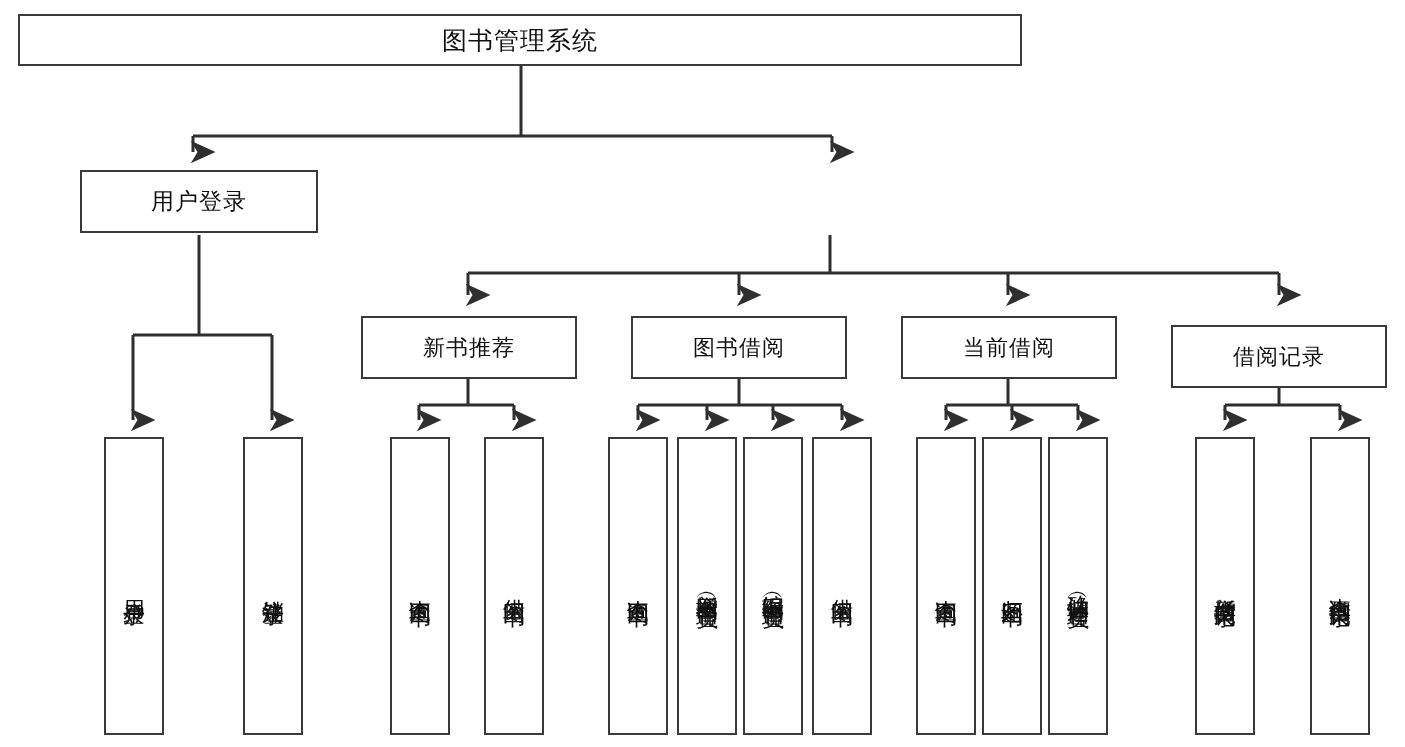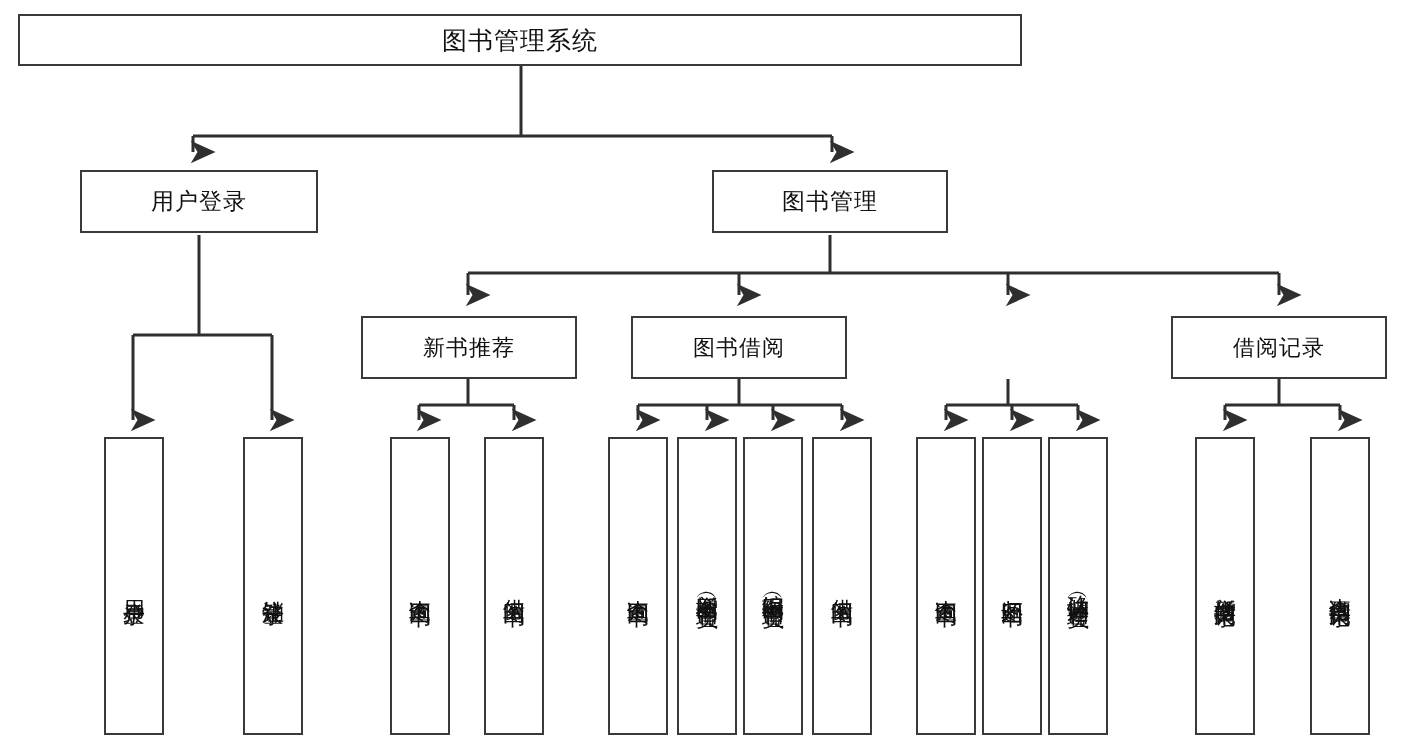--- a/index.html
+++ b/index.html
@@ -137,9 +137,6 @@
     <span class="htext">用户登录</span>
   </div>
 
-  <div class="node l1" style="left:712px; top:170px; width:236px; height:63px;">
-    <span class="htext">图书管理</span>
-  </div>
 
   <div class="node l2" style="left:361px; top:316px; width:216px; height:63px;">
     <span class="htext">新书推荐</span>

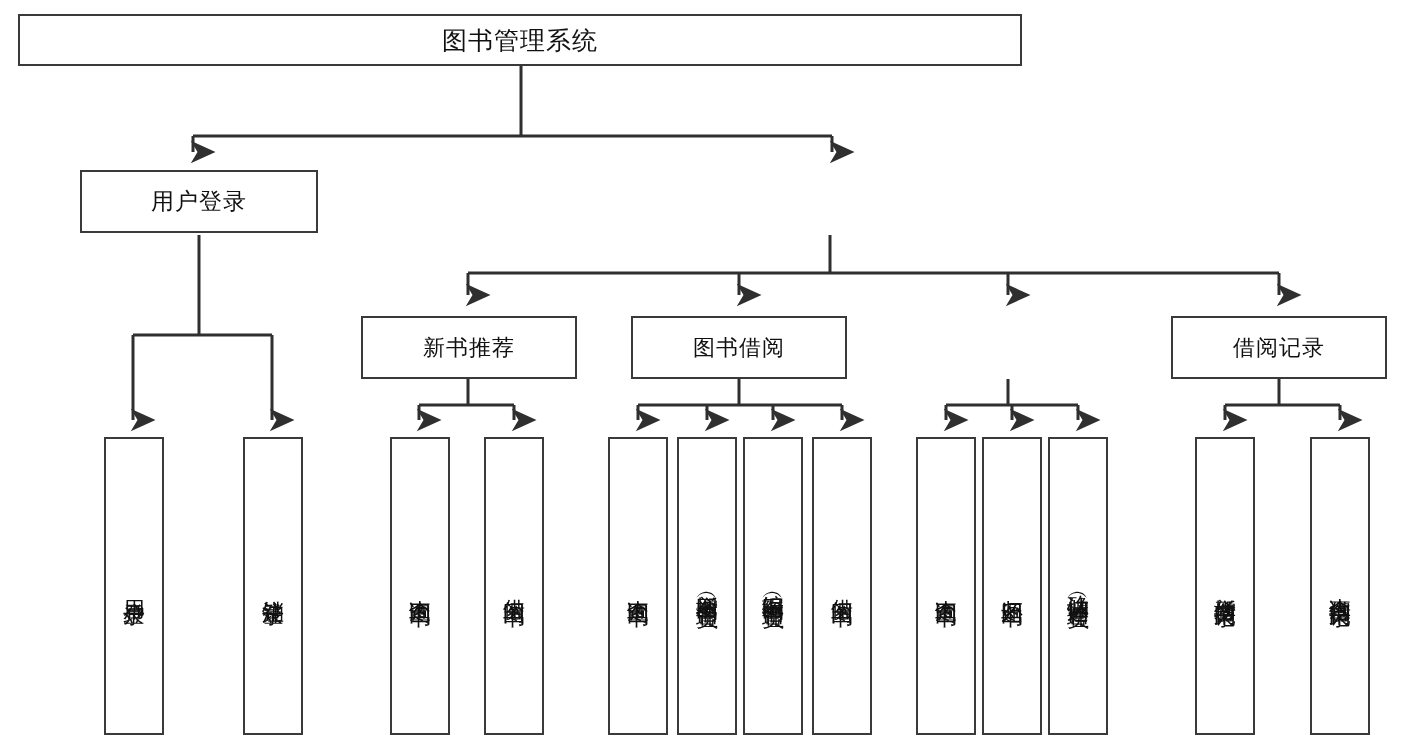--- a/index.html
+++ b/index.html
@@ -146,6 +146,9 @@
     <span class="htext">图书借阅</span>
   </div>
 
+  <div class="node l2" style="left:901px; top:316px; width:216px; height:63px;">
+    <span class="htext">当前借阅</span>
+  </div>
 
   <div class="node l2" style="left:1171px; top:316px; width:216px; height:63px;">
     <span class="htext">借阅记录</span>

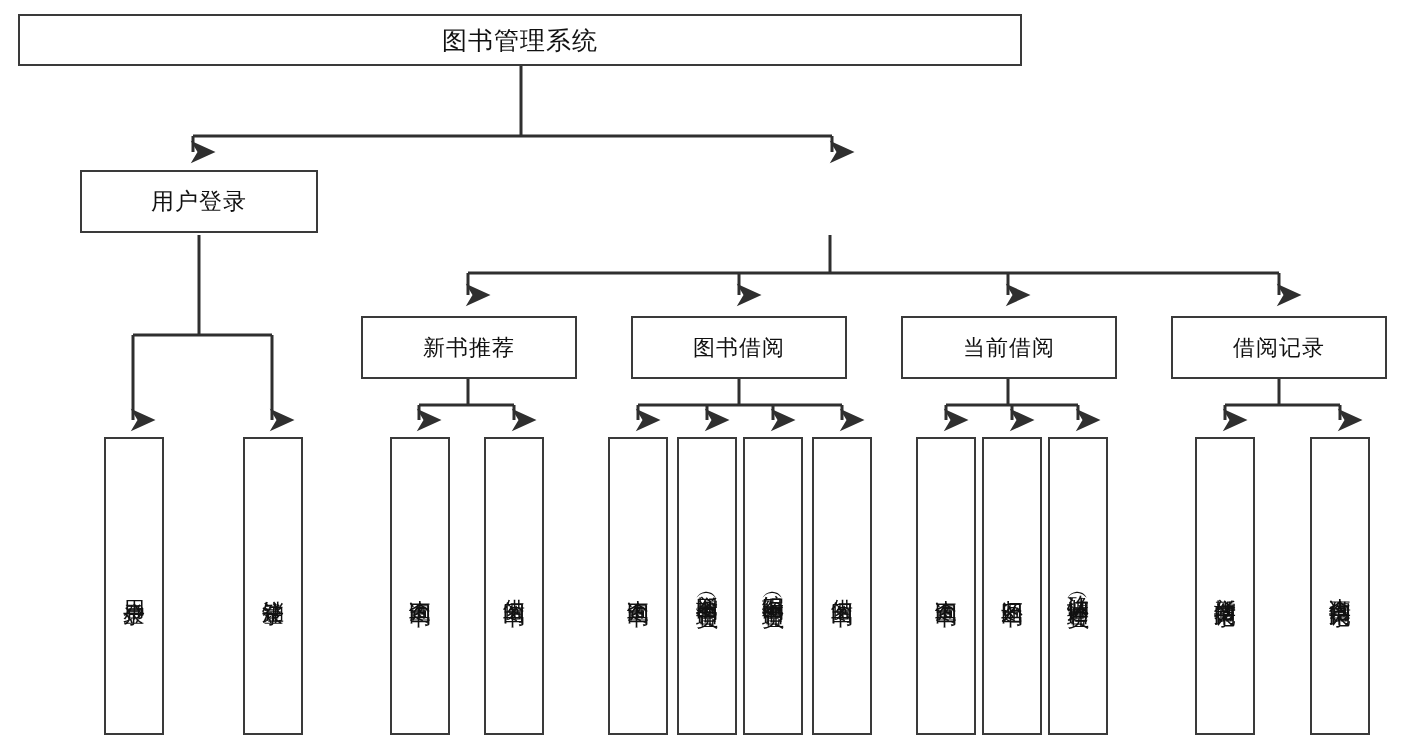--- a/index.html
+++ b/index.html
@@ -150,7 +150,7 @@
     <span class="htext">当前借阅</span>
   </div>
 
-  <div class="node l2" style="left:1171px; top:316px; width:216px; height:63px;">
+  <div class="node l2" style="left:1171px; top:325px; width:216px; height:63px;">
     <span class="htext">借阅记录</span>
   </div>
 

